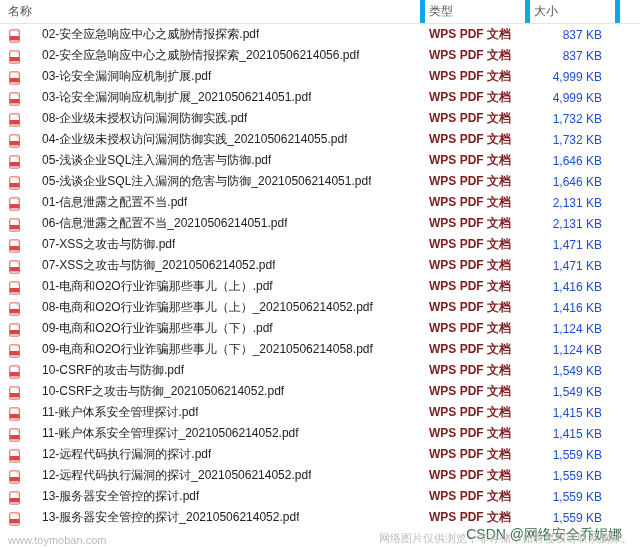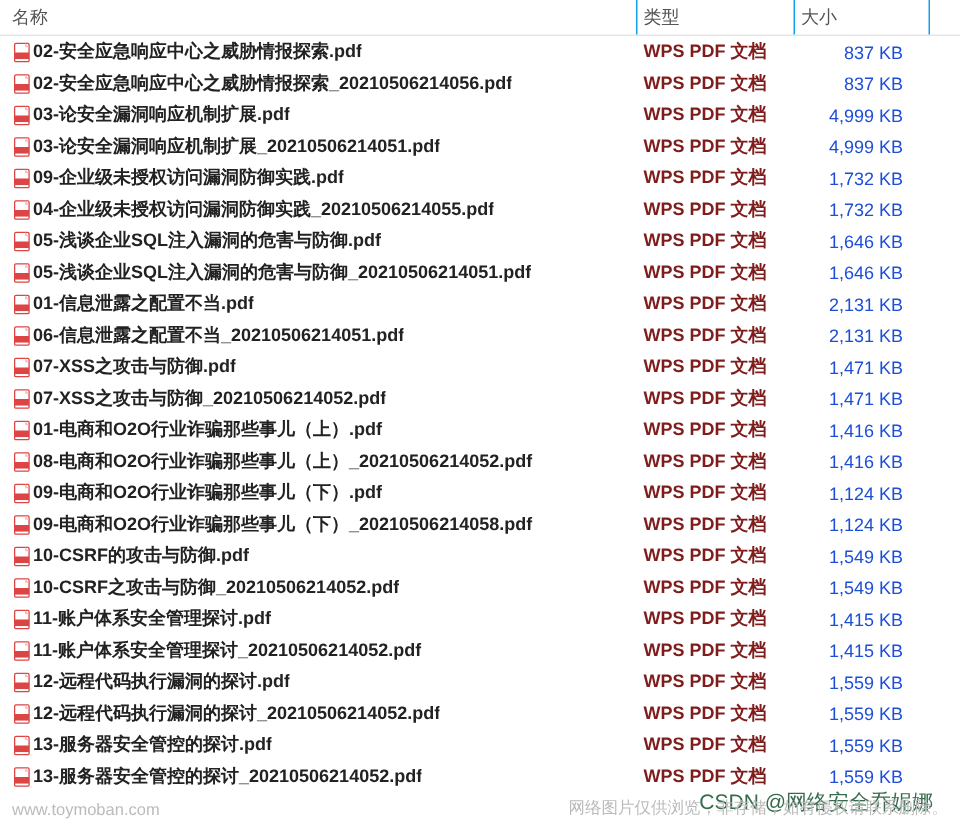--- a/index.html
+++ b/index.html
@@ -25,7 +25,7 @@
   .header .col-name,
   .header .col-type,
   .header .col-size {
-    border-right: 1px solid #0ea5e9;
+    border-right: 5px solid #0ea5e9;
     height: 100%;
     display: flex;
     align-items: center;

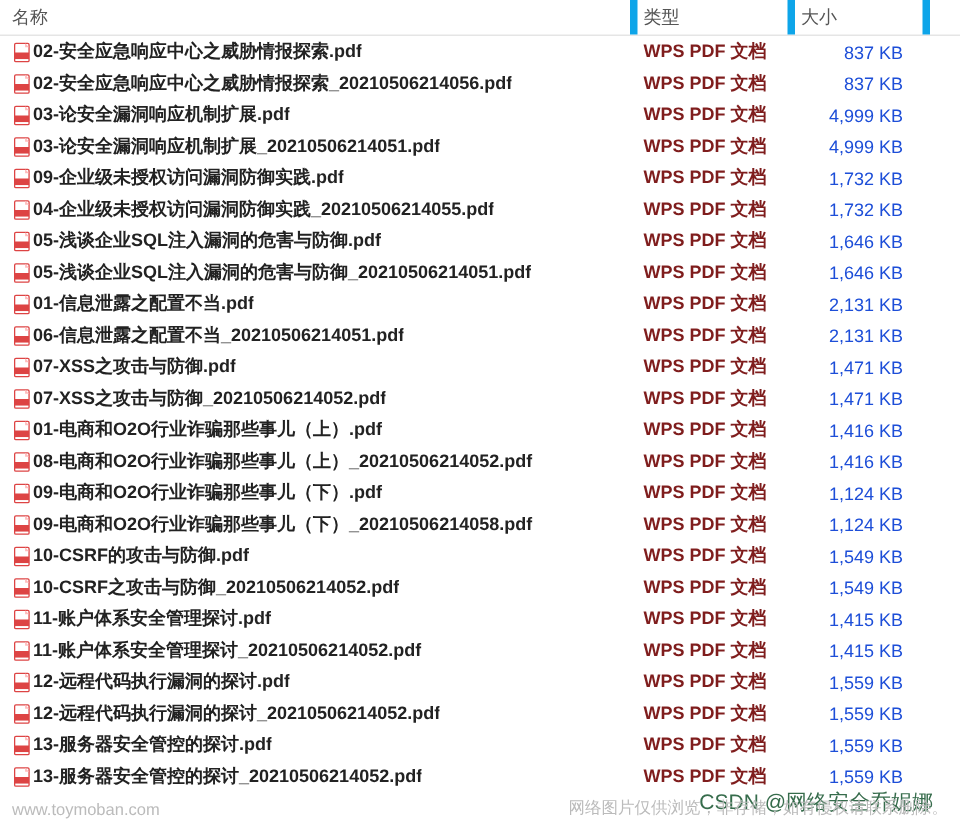--- a/index.html
+++ b/index.html
@@ -40,10 +40,9 @@
   }
   .row .col-name {
     display: flex;
-    align-items: center;
-    gap: 0;
+    align-items: flex-end;
+    gap: 20px;
     overflow: hidden;
-    font-weight: bold;
   }
   .row .col-size {
     text-align: right;

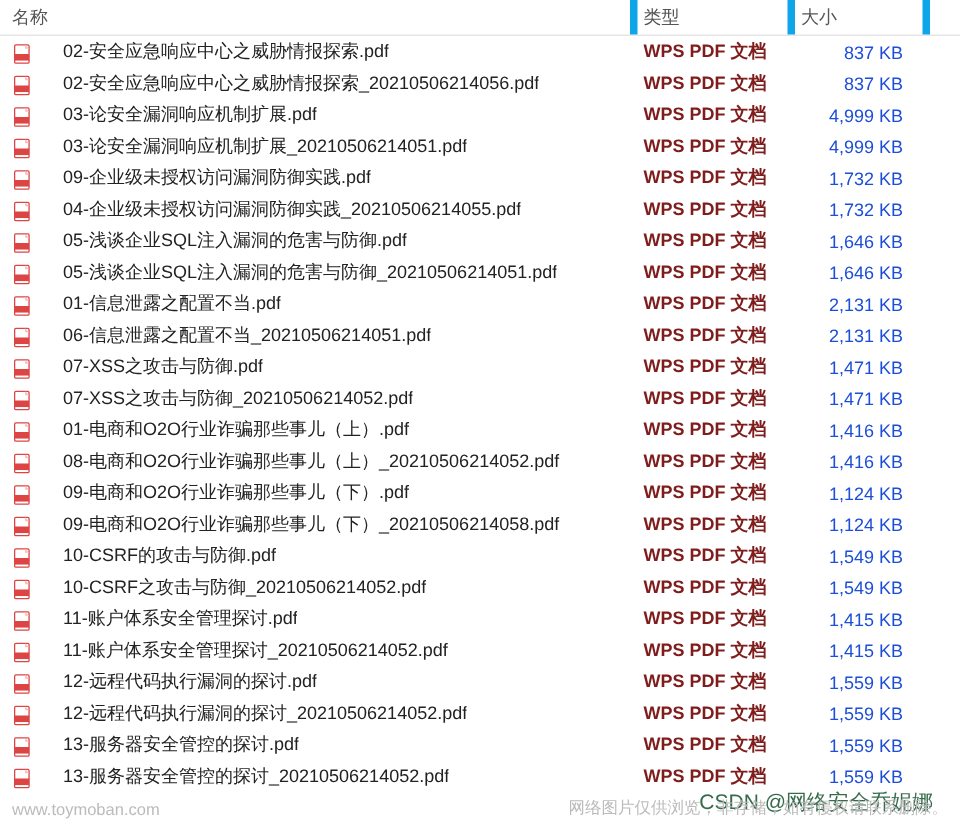--- a/index.html
+++ b/index.html
@@ -153,7 +153,7 @@
   <path d="M10 1 L13 4 L10 4 Z" fill="#fbb"></path>
 </svg>
         </span>
-        <span class="fname">09-企业级未授权访问漏洞防御实践.pdf</span>
+        <span class="fname">08-企业级未授权访问漏洞防御实践.pdf</span>
       </div>
       <div class="col-type ftype">WPS PDF 文档</div>
       <div class="col-size fsize">1,732 KB</div>

